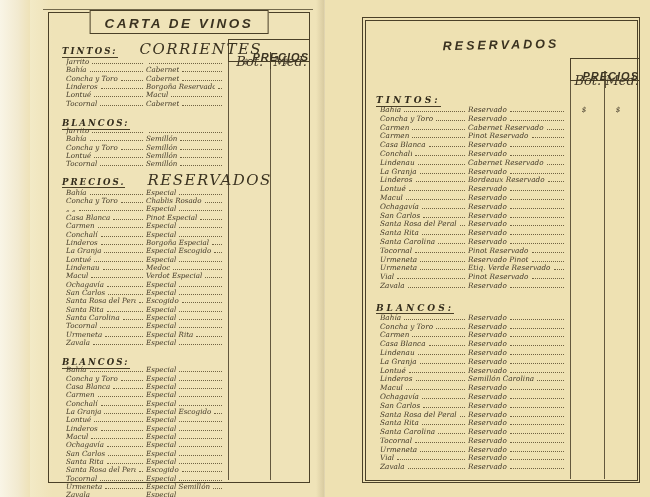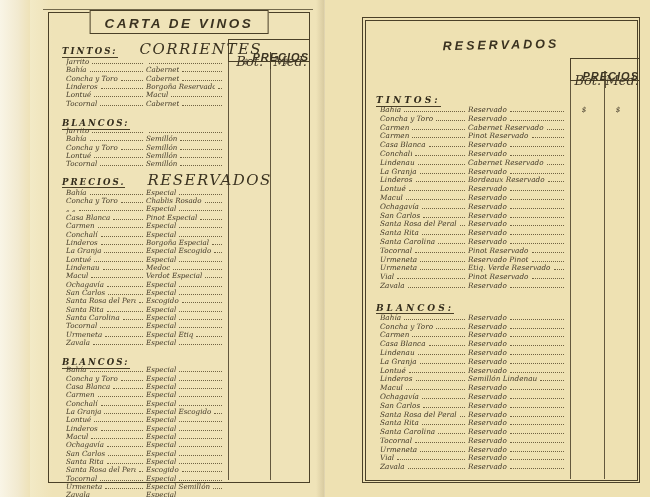--- a/index.html
+++ b/index.html
@@ -459,7 +459,7 @@
                 <span class="leader"></span>
               </span>
               <span class="cell">
-                <span class="wvar">Especial Etiq</span>
+                <span class="wvar">Especial Rita</span>
                 <span class="leader"></span>
               </span>
               <span class="pcell"></span>

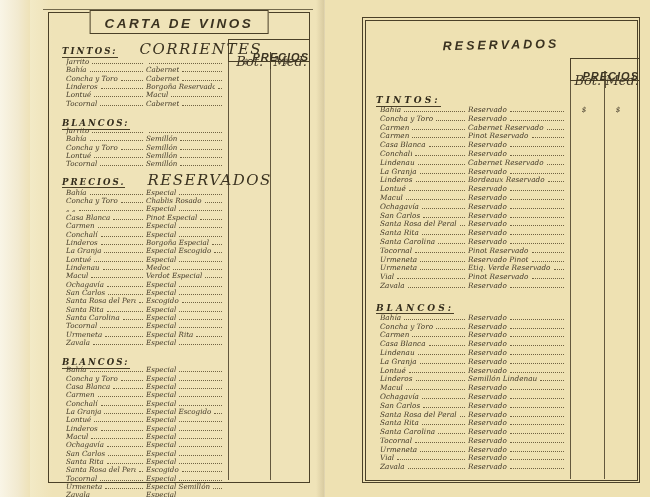--- a/index.html
+++ b/index.html
@@ -1037,7 +1037,7 @@
                 <span class="leader"></span>
               </span>
               <span class="cell">
-                <span class="wvar">Semillón Lindenau</span>
+                <span class="wvar">Semillón Carolina</span>
                 <span class="leader"></span>
               </span>
               <span class="pcell"></span>

